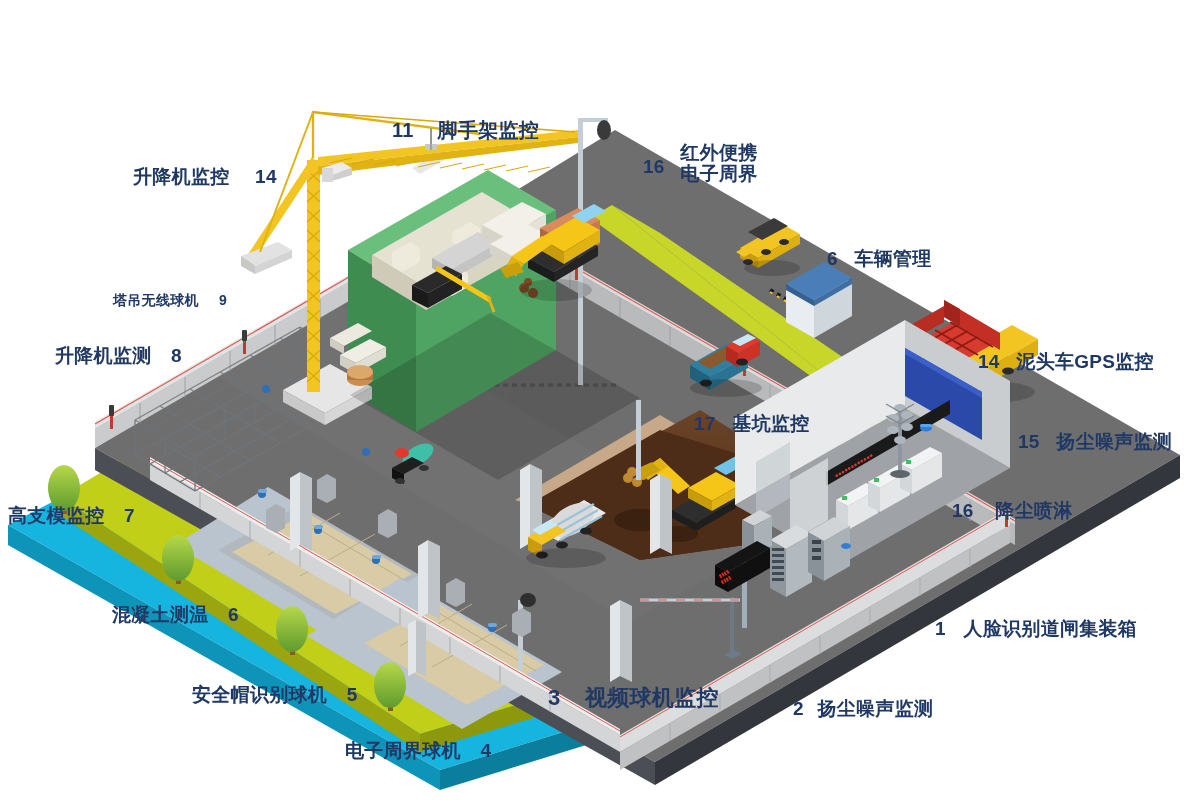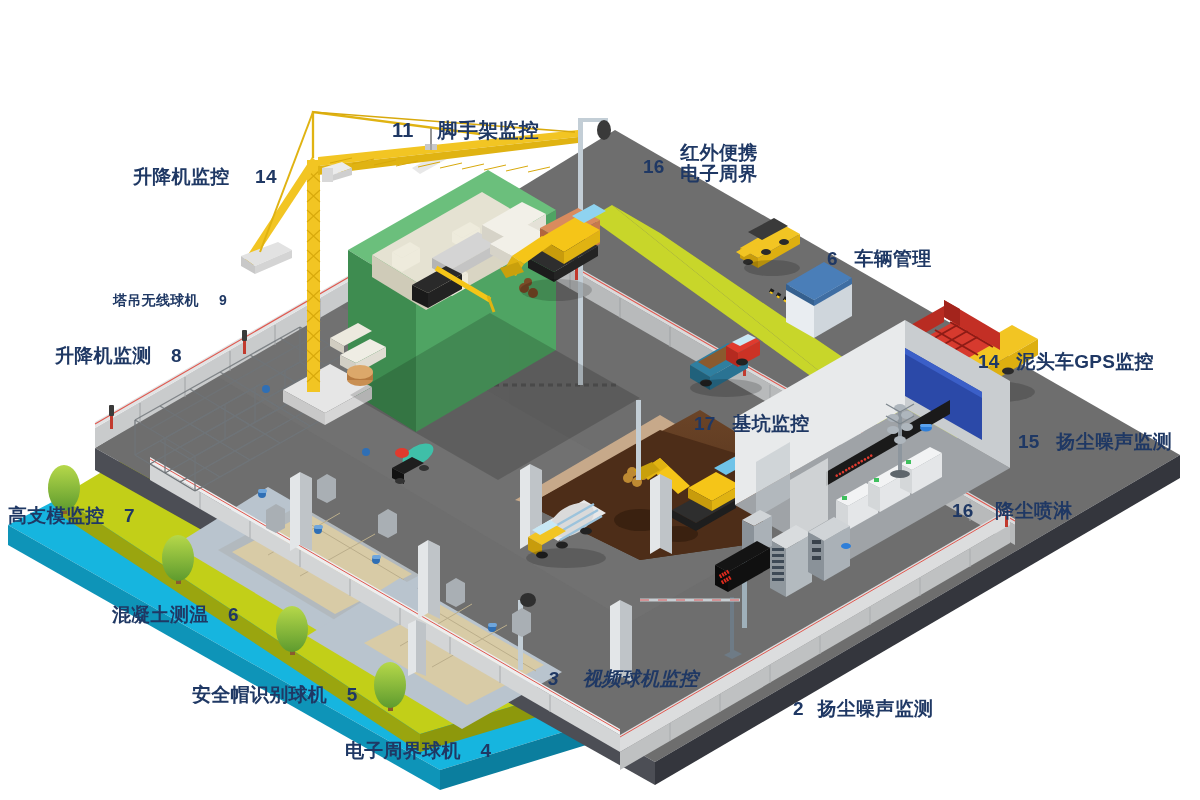--- a/index.html
+++ b/index.html
@@ -667,6 +667,10 @@
     </g>
   </svg>
 
+  <div class="label" style="left:935px;top:618px;font-size:19px;">
+    <span class="num">1</span>
+    <span class="lbl-txt" style="margin-left:12px;">人脸识别道闸集装箱</span>
+  </div>
 
   <div class="label" style="left:793px;top:698px;font-size:19px;">
     <span class="num">2</span>

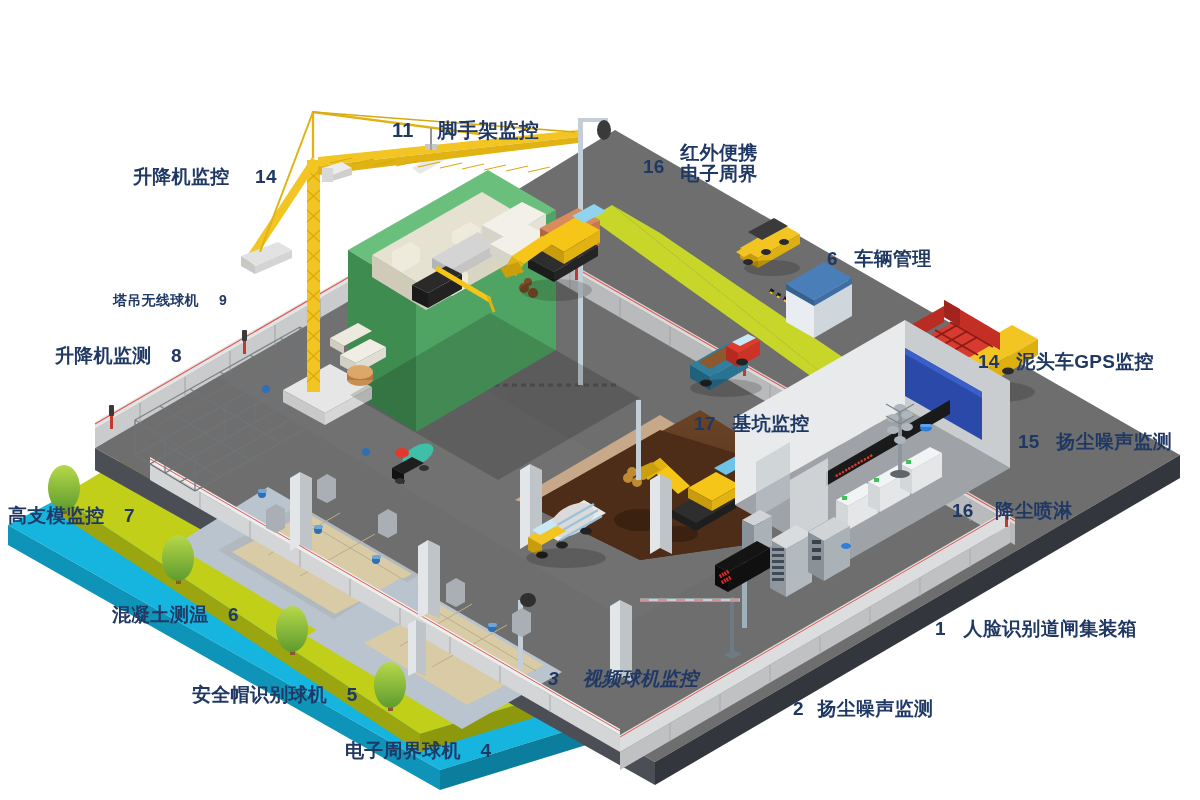--- a/index.html
+++ b/index.html
@@ -677,7 +677,7 @@
     <span class="lbl-txt" style="margin-left:8px;">扬尘噪声监测</span>
   </div>
 
-  <div class="label" style="left:548px;top:668px;font-size:19px;font-style:italic;">
+  <div class="label" style="left:548px;top:686px;font-size:22px;">
     <span class="num">3</span>
     <span class="lbl-txt" style="margin-left:18px;">视频球机监控</span>
   </div>

